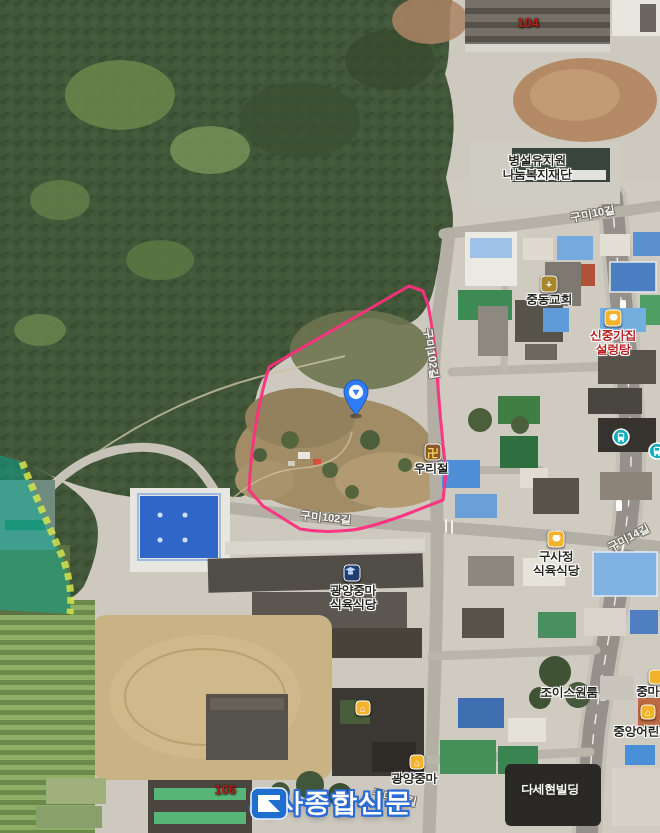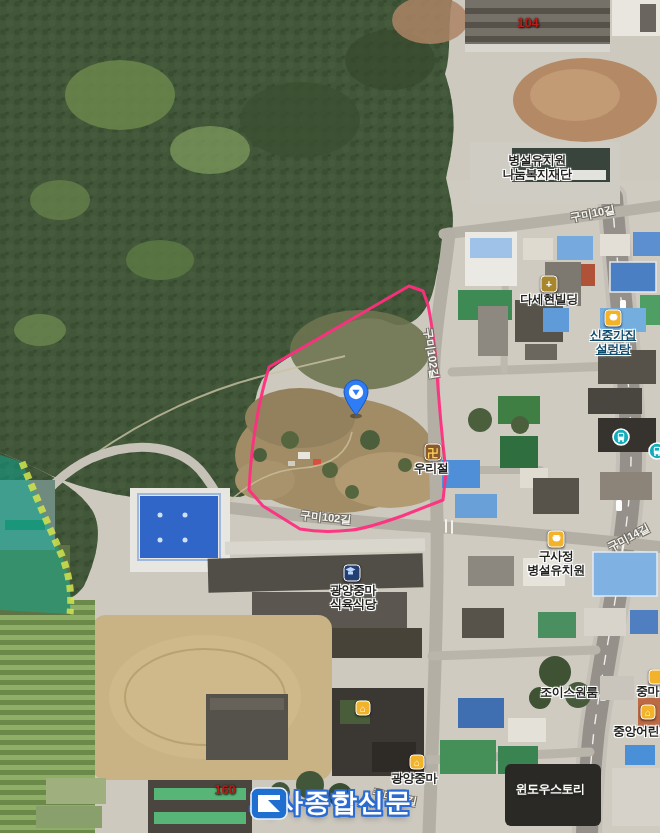--- a/index.html
+++ b/index.html
@@ -304,7 +304,7 @@
 
   <div class="poi" style="left:537px;top:167px">병설유치원
 나눔복지재단</div>
-  <div class="poi" style="left:549px;top:299px">다세현빌딩</div>
+  <div class="poi" style="left:549px;top:299px">중동교회</div>
   <div class="poi brown" style="left:613px;top:342px">신중가집
 설렁탕</div>
   <div class="poi" style="left:431px;top:468px">우리절</div>

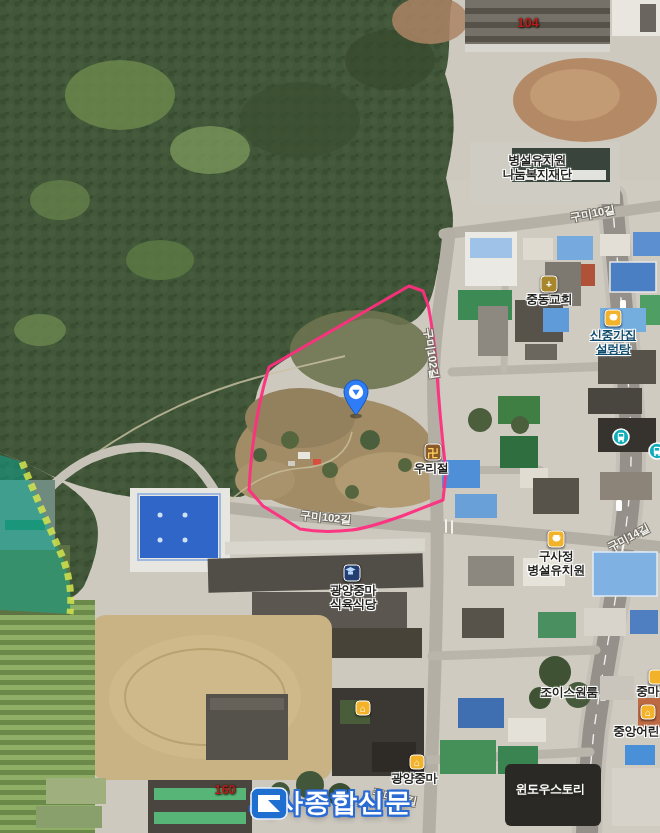--- a/index.html
+++ b/index.html
@@ -11,7 +11,7 @@
        font:700 12px/14px "Liberation Sans",sans-serif;color:#20201e;text-align:center;
        white-space:pre-line;letter-spacing:-.5px;
        text-shadow:-1px -1px 0 #fff,1px -1px 0 #fff,-1px 1px 0 #fff,1px 1px 0 #fff,0 0 3px #fff;}
-  .poi.brown{color:#0c4a6e;text-decoration:underline;}
+  .poi.brown{color:#b91c1c;}
   .poi.white{color:#fdfdfb;
        text-shadow:-1px -1px 0 rgba(45,45,42,.95),1px -1px 0 rgba(45,45,42,.95),
                    -1px 1px 0 rgba(45,45,42,.95),1px 1px 0 rgba(45,45,42,.95),0 1px 3px rgba(0,0,0,.6);}

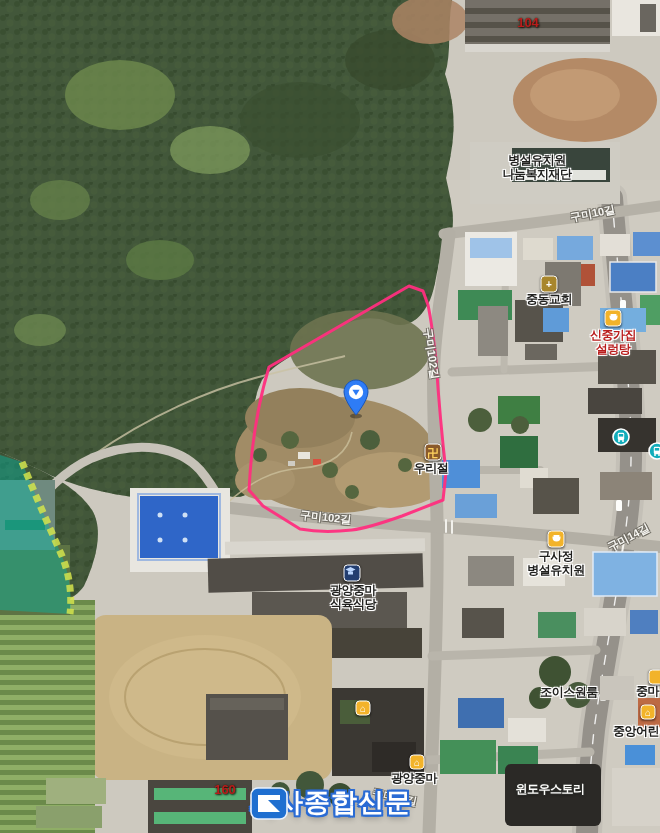--- a/index.html
+++ b/index.html
@@ -309,7 +309,7 @@
 설렁탕</div>
   <div class="poi" style="left:431px;top:468px">우리절</div>
   <div class="poi" style="left:556px;top:563px">구사정
-병설유치원</div>
+식육식당</div>
   <div class="poi" style="left:353px;top:597px">광양중마
 식육식당</div>
   <div class="poi" style="left:569px;top:692px">조이스원룸</div>

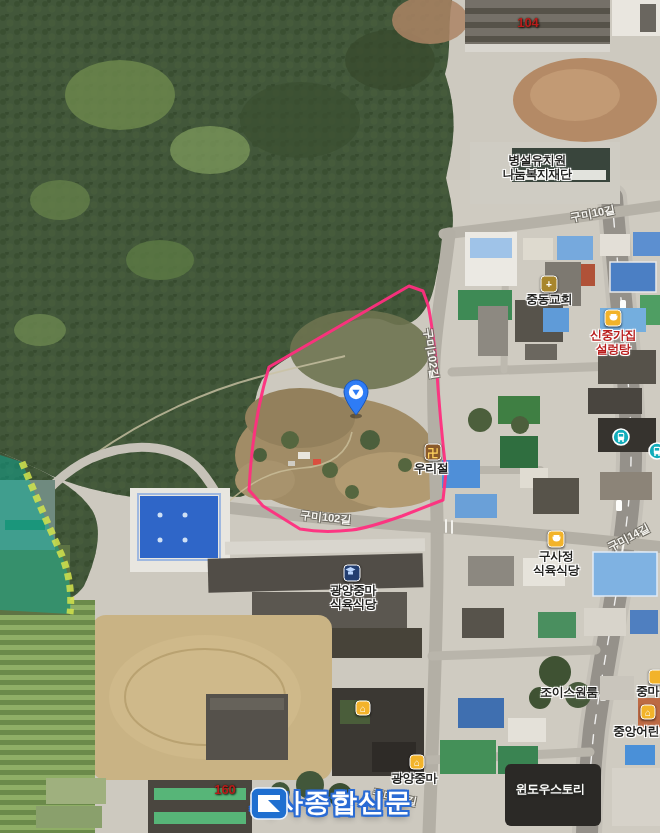--- a/index.html
+++ b/index.html
@@ -300,7 +300,7 @@
   </div>
 
   <div class="apt-label" style="left:528px;top:22px">104</div>
-  <div class="apt-label" style="left:225px;top:789px">160</div>
+  <div class="apt-label" style="left:225px;top:789px">106</div>
 
   <div class="poi" style="left:537px;top:167px">병설유치원
 나눔복지재단</div>

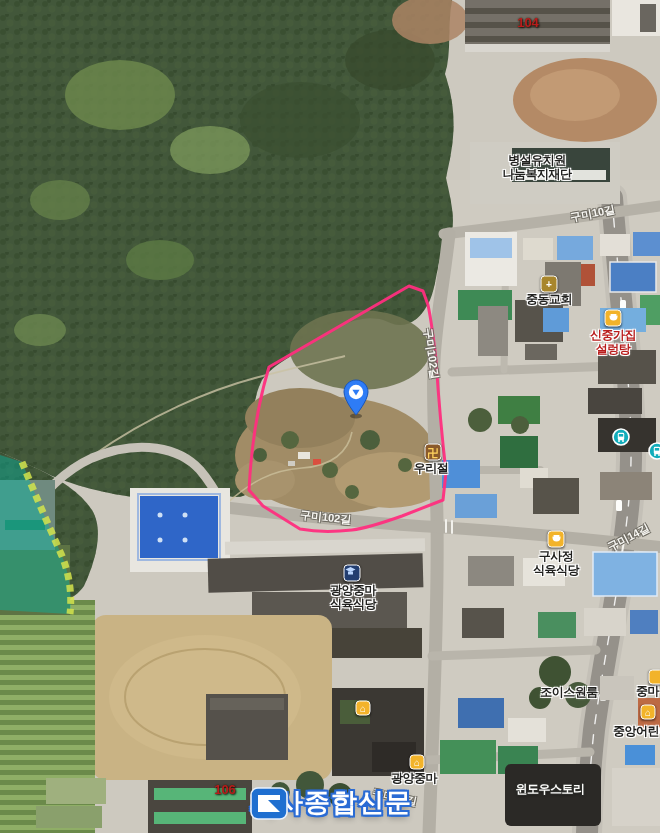--- a/index.html
+++ b/index.html
@@ -316,7 +316,7 @@
   <div class="poi edge" style="left:636px;top:691px">중마</div>
   <div class="poi edge" style="left:613px;top:731px">중앙어린이집</div>
   <div class="poi" style="left:414px;top:778px">광양중마</div>
-  <div class="poi white" style="left:550px;top:789px">윈도우스토리</div>
+  <div class="poi white" style="left:550px;top:789px">다세현빌딩</div>
 
   <div class="road-label" style="left:570px;top:206px;transform:rotate(-11deg)">구미10길</div>
   <div class="road-label" style="left:424px;top:328px;transform:rotate(82deg);transform-origin:6px 6px">구미102길</div>

